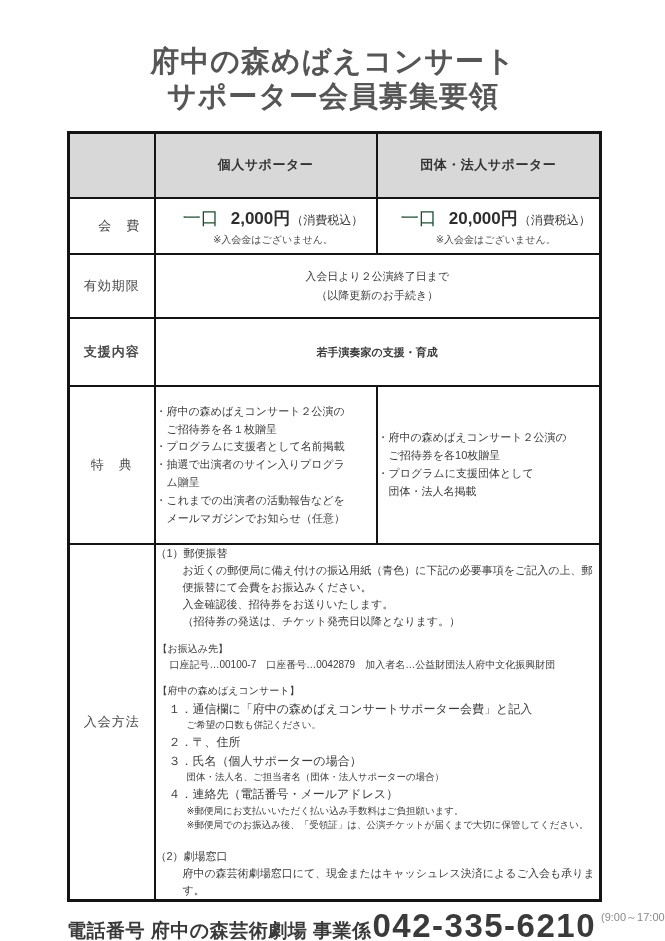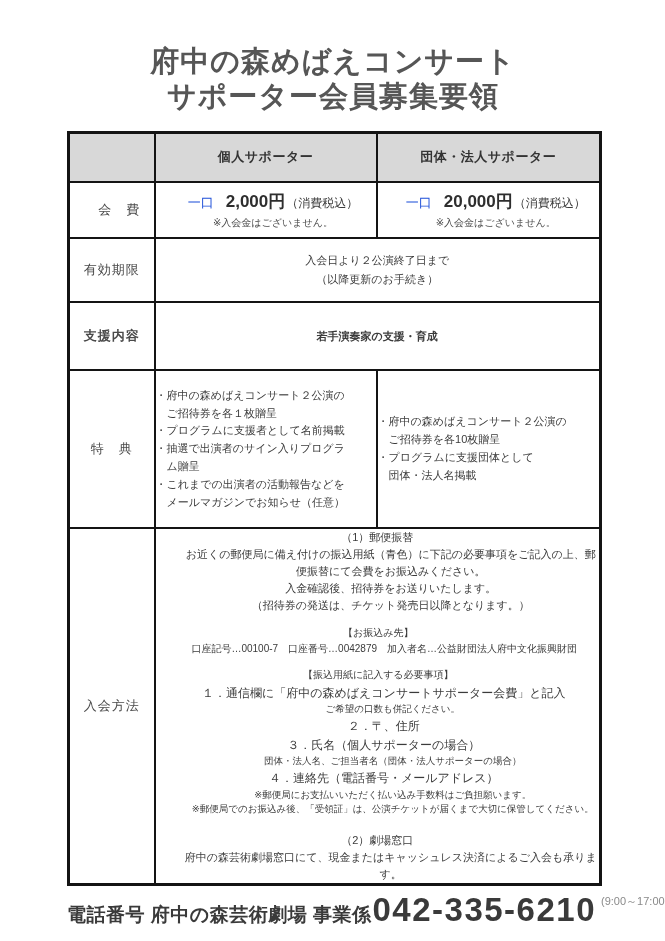--- a/index.html
+++ b/index.html
@@ -43,7 +43,7 @@
   }
   .head-row th {
     background: #d8d8d8;
-    height: 50px;
+    height: 66px;
     font-size: 13px;
     font-weight: bold;
     color: #333333;

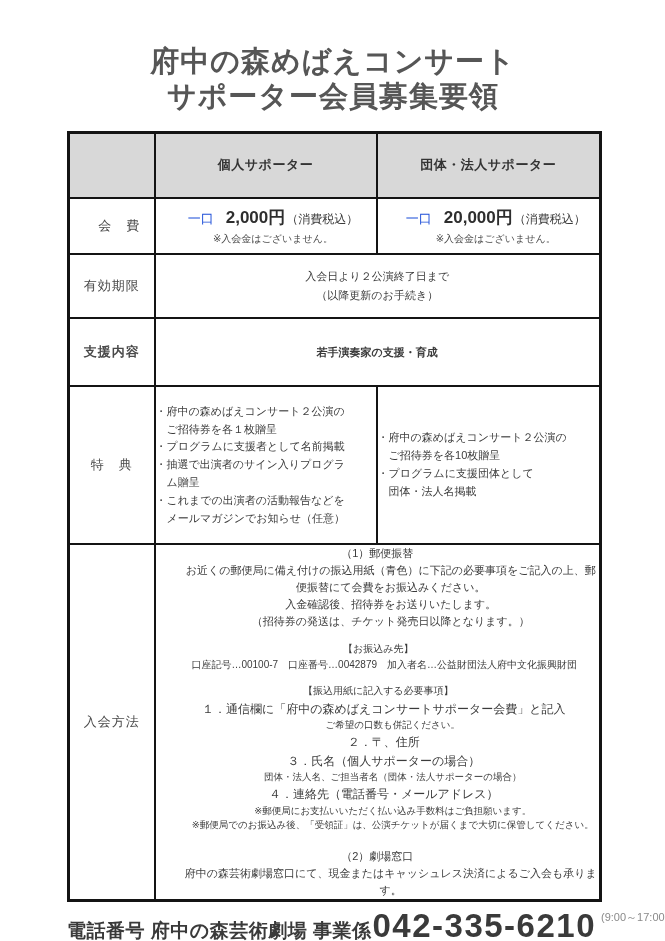--- a/index.html
+++ b/index.html
@@ -61,7 +61,7 @@
   .fee-row td { height: 56px; padding-left: 15px; }
   .fee-cell { text-align: center; }
   .price-line { white-space: nowrap; }
-  .fee-unit  { font-size: 13px; color: #1d4ed8; margin-right: 12px; }
+  .fee-unit  { font-size: 18px; color: #14532d; margin-right: 12px; }
   .fee-price { font-size: 17px; font-weight: bold; color: #2e2e2e; margin-right: 1px; }
   .fee-tax   { font-size: 12px; color: #3b3b3b; }
   .fee-note  { font-size: 10px; color: #4a4a4a; margin-top: 3px; }

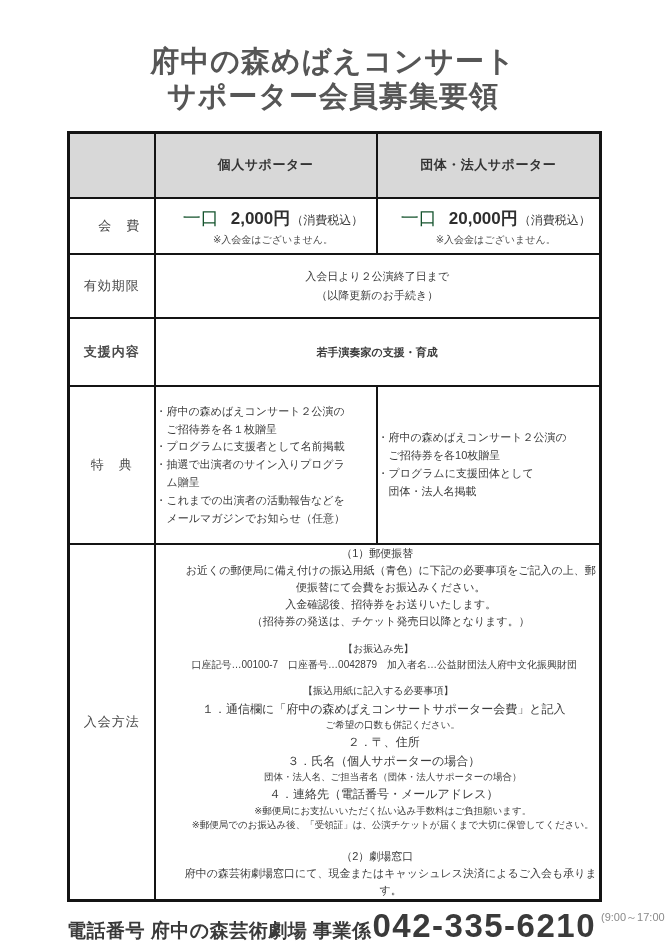--- a/index.html
+++ b/index.html
@@ -98,7 +98,6 @@
     padding: 13px 8px 8px 9px;
     font-size: 11px;
     color: #3b3b3b;
-    text-align: center;
   }
   .app-heading { font-size: 11px; line-height: 1.5; }
   .app-body {

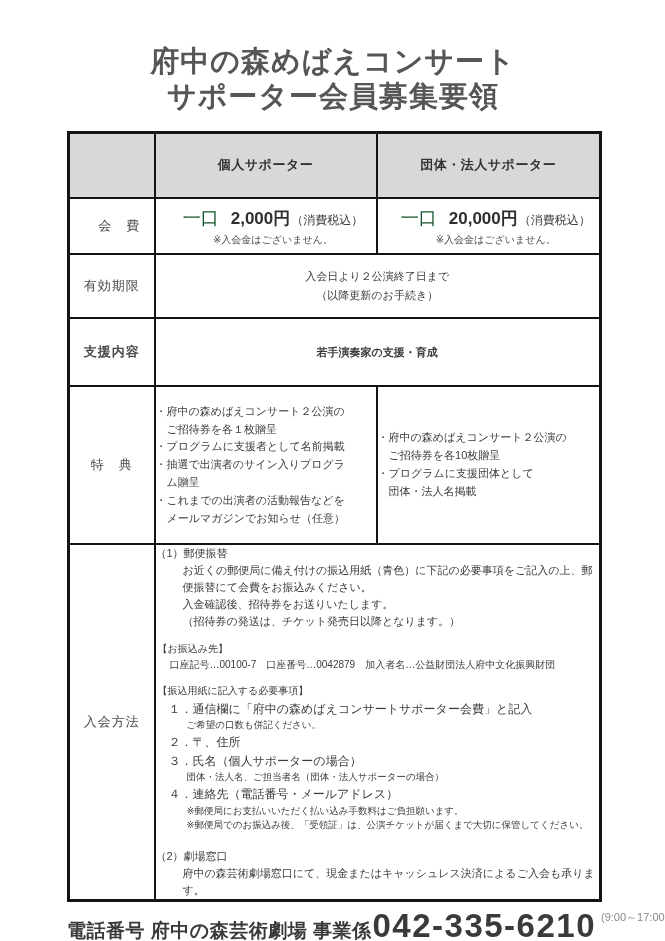--- a/index.html
+++ b/index.html
@@ -245,7 +245,7 @@
         <div class="bracket-heading">【お振込み先】</div>
         <div class="payee-detail">口座記号…00100-7　口座番号…0042879　加入者名…公益財団法人府中文化振興財団</div>
 
-        <div class="bracket-heading">【振込用紙に記入する必要事項】</div>
+        <div class="bracket-heading">【府中の森めばえコンサート】</div>
         <div class="form-item">
           <div class="form-item-line">１．通信欄に「府中の森めばえコンサートサポーター会費」と記入</div>
           <div class="form-item-sub">ご希望の口数も併記ください。</div>

